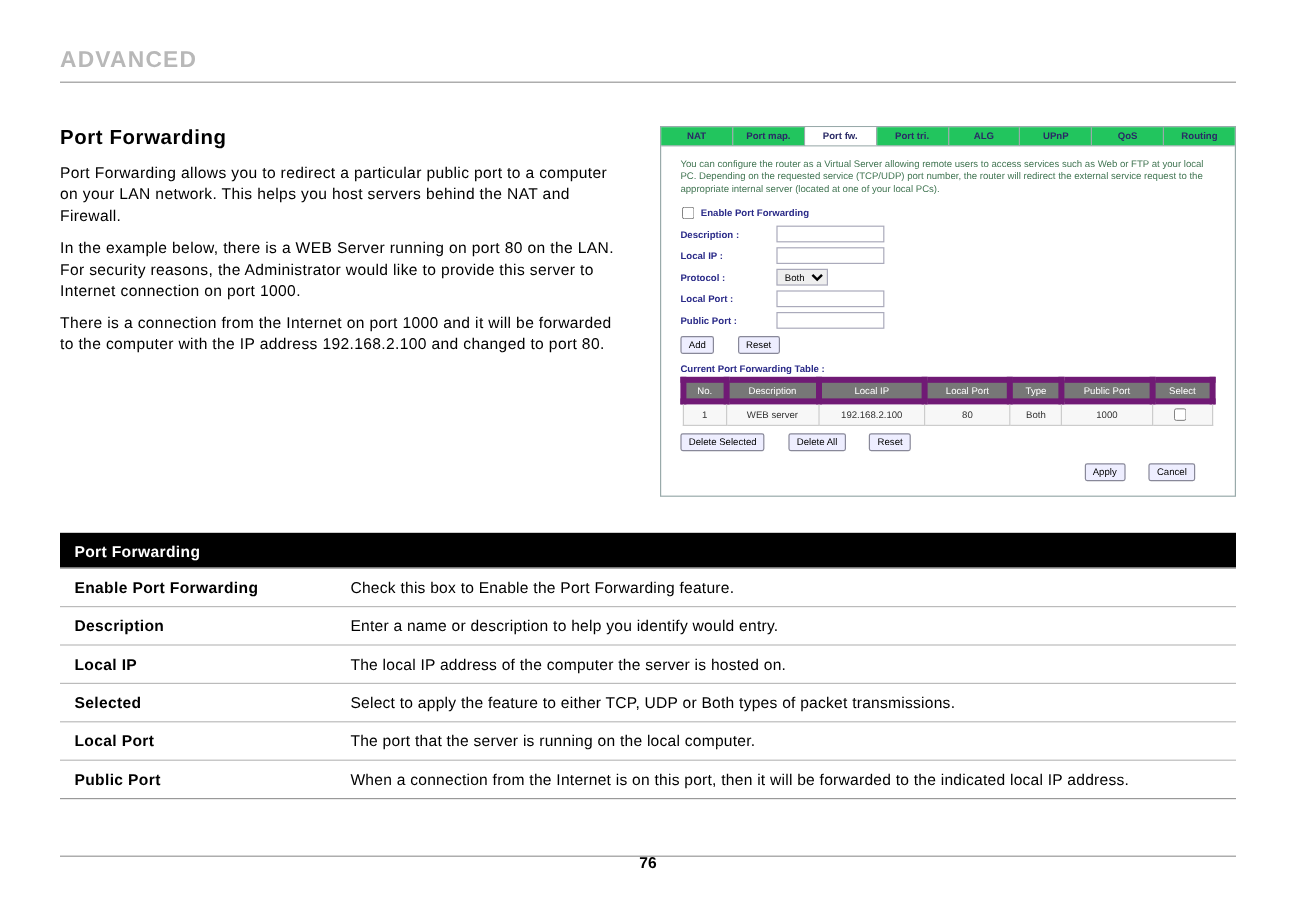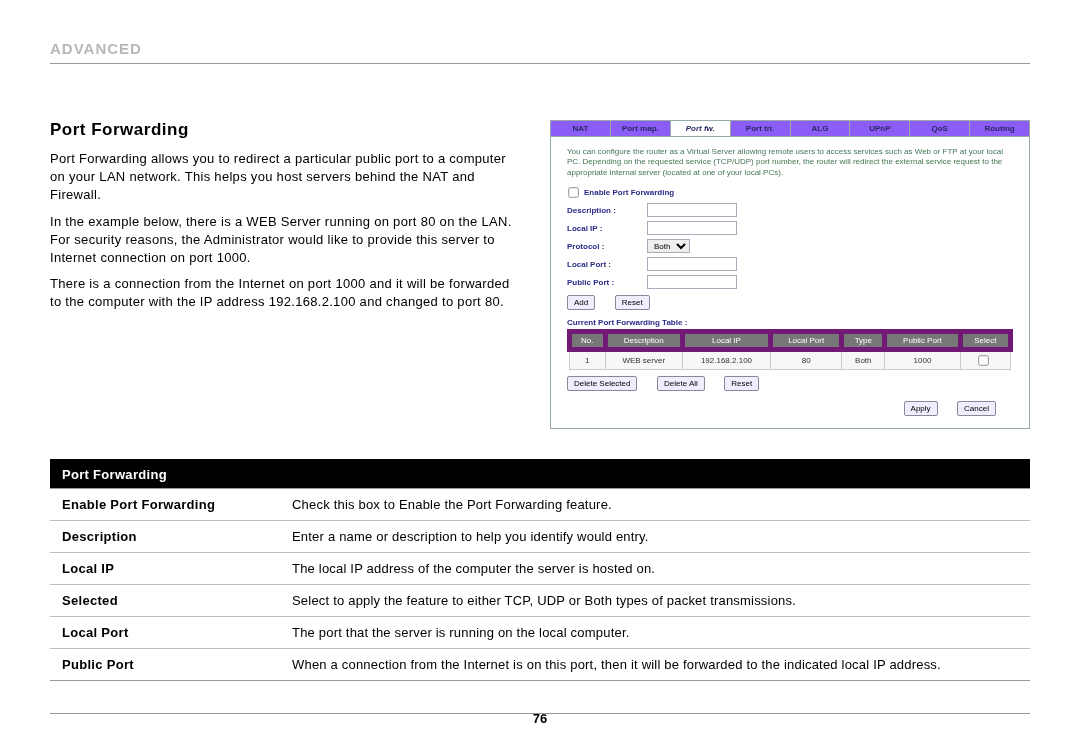--- a/index.html
+++ b/index.html
@@ -17,10 +17,10 @@
     color: #b8b8b8;
     font-weight: bold;
     letter-spacing: 1px;
-    font-size: 15px;
+    font-size: 19px;
     border-bottom: 1px solid #999;
     padding-bottom: 6px;
-    margin-bottom: 56px;
+    margin-bottom: 36px;
   }
   .two-col {
     display: flex;

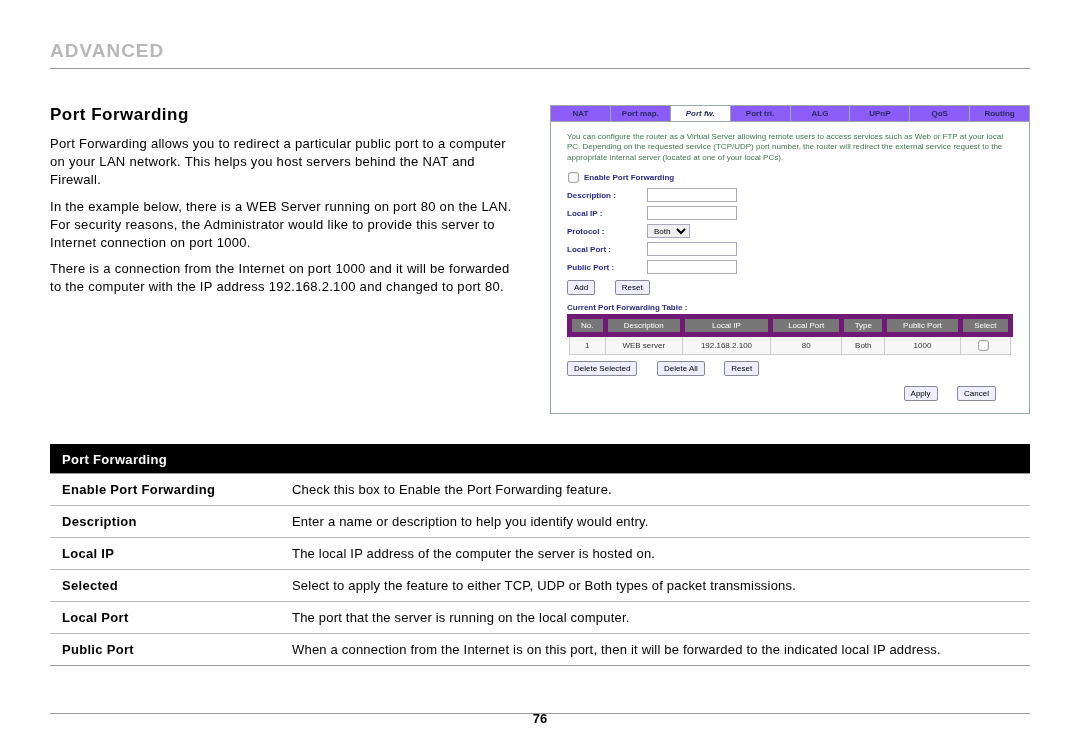--- a/index.html
+++ b/index.html
@@ -59,7 +59,7 @@
     flex: 1;
     text-align: center;
     border-right: 1px solid #9aa;
-    background: #8b5cf6;
+    background: #22c55e;
     color: #2a2a66;
     font-size: 8px;
     font-weight: bold;

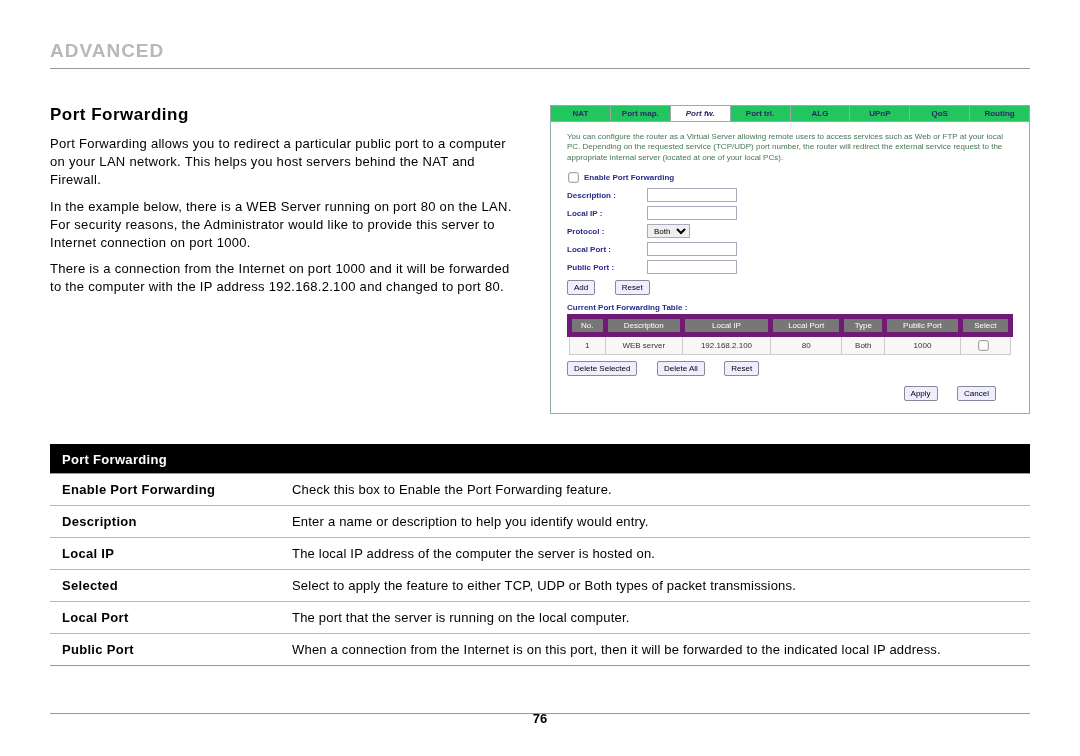--- a/index.html
+++ b/index.html
@@ -65,7 +65,7 @@
     font-weight: bold;
   }
   .router-tab:last-child { border-right: none; }
-  .router-tab.active { background: #fff; font-style: italic; }
+  .router-tab.active { background: #fff; }
   .router-body { padding: 10px 16px 12px 16px; }
   .router-desc { font-size: 8px; color: #475; line-height: 1.3; margin-bottom: 8px; }
   .router-row { display: flex; align-items: center; margin: 4px 0; font-size: 8px; }

